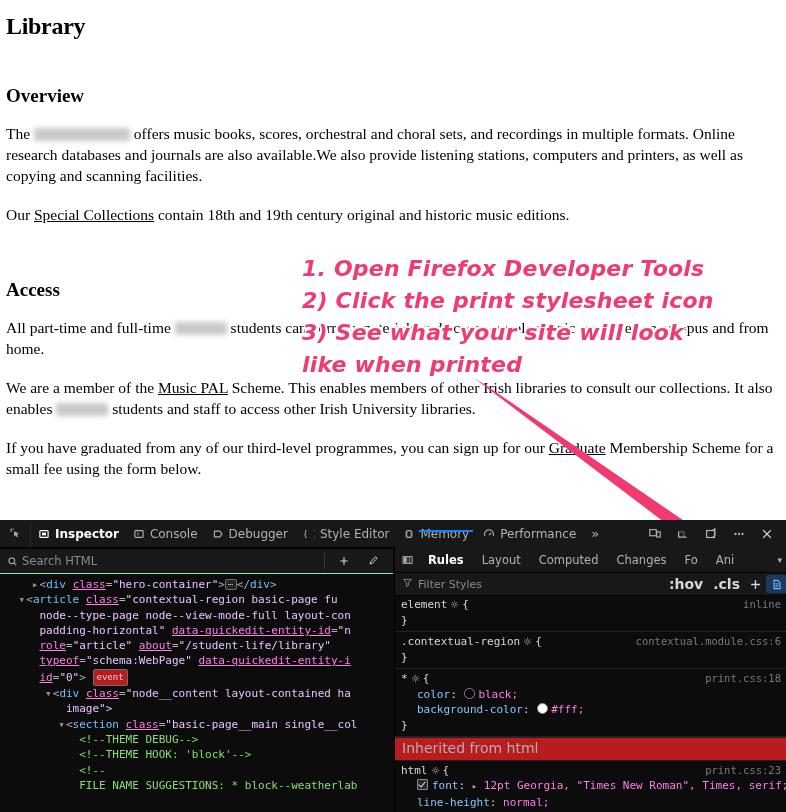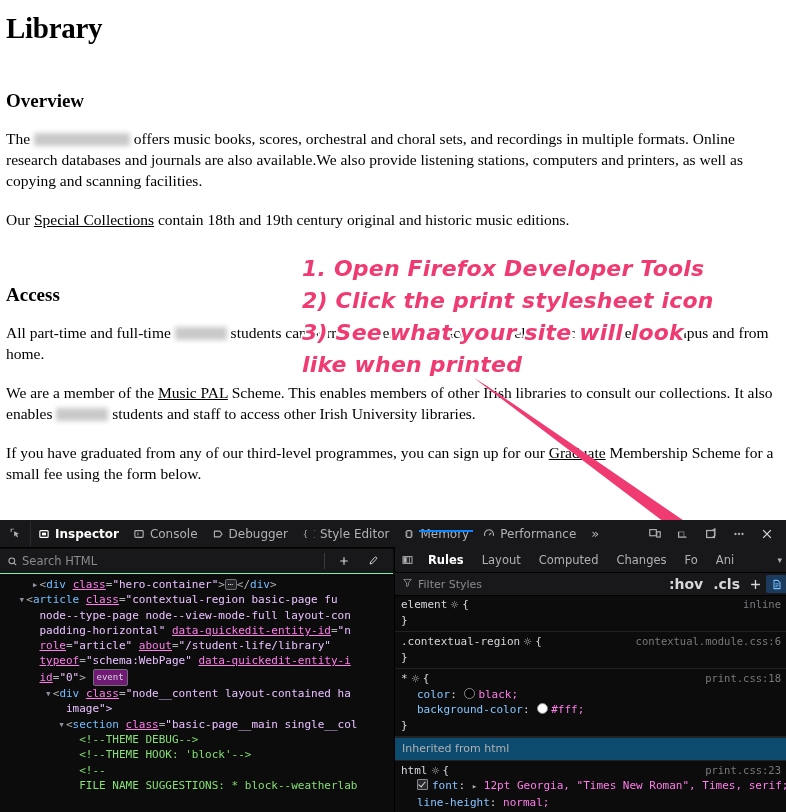--- a/index.html
+++ b/index.html
@@ -16,7 +16,7 @@
   }
   .pg-h1{
     font-family:"Liberation Serif",serif;
-    font-weight:bold;font-size:29px;line-height:1;
+    font-weight:bold;font-size:24px;line-height:1;
     margin:14px 0 0 0;color:#000;letter-spacing:-0.3px;
   }
   .pg-h2{

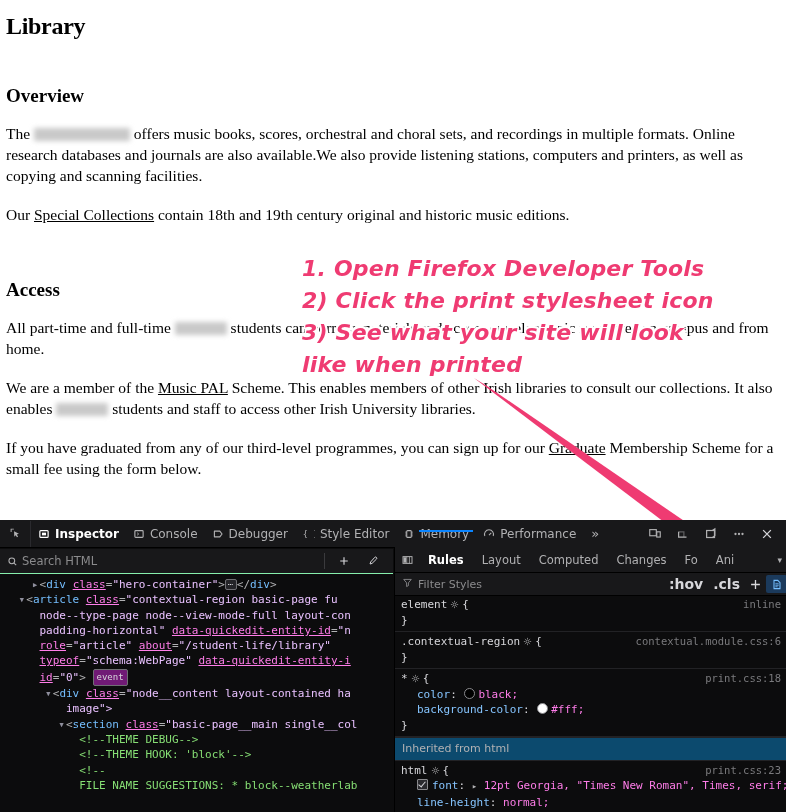--- a/index.html
+++ b/index.html
@@ -129,7 +129,7 @@
   .cmt{color:#86de74;}
   .badge-ev{
     display:inline-block;border:1px solid #6f6f73;border-radius:2px;
-    font-size:9px;padding:0 3px;color:#d7d7db;background:#701a75;
+    font-size:9px;padding:0 3px;color:#d7d7db;background:#b91c1c;
     vertical-align:1px;
   }
   .ellip{

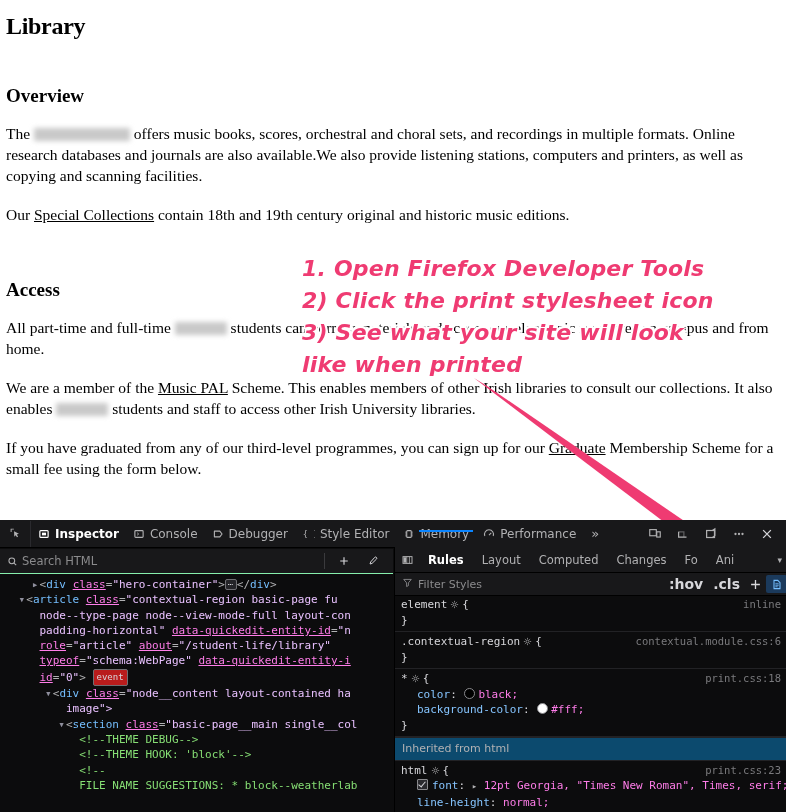--- a/index.html
+++ b/index.html
@@ -187,8 +187,8 @@
     opacity:.85;
   }
   .inherit-bar{
-    background:#0c4a6e;color:#b1b1b3;font-family:"DejaVu Sans",sans-serif;
-    font-size:11px;padding:3px 0 3px 7px;border-bottom:1px solid #222225;
+    background:#b91c1c;color:#b1b1b3;font-family:"DejaVu Sans",sans-serif;
+    font-size:14px;padding:3px 0 3px 7px;border-bottom:1px solid #222225;
     border-top:1px solid #222225;
   }
   .cbx{

